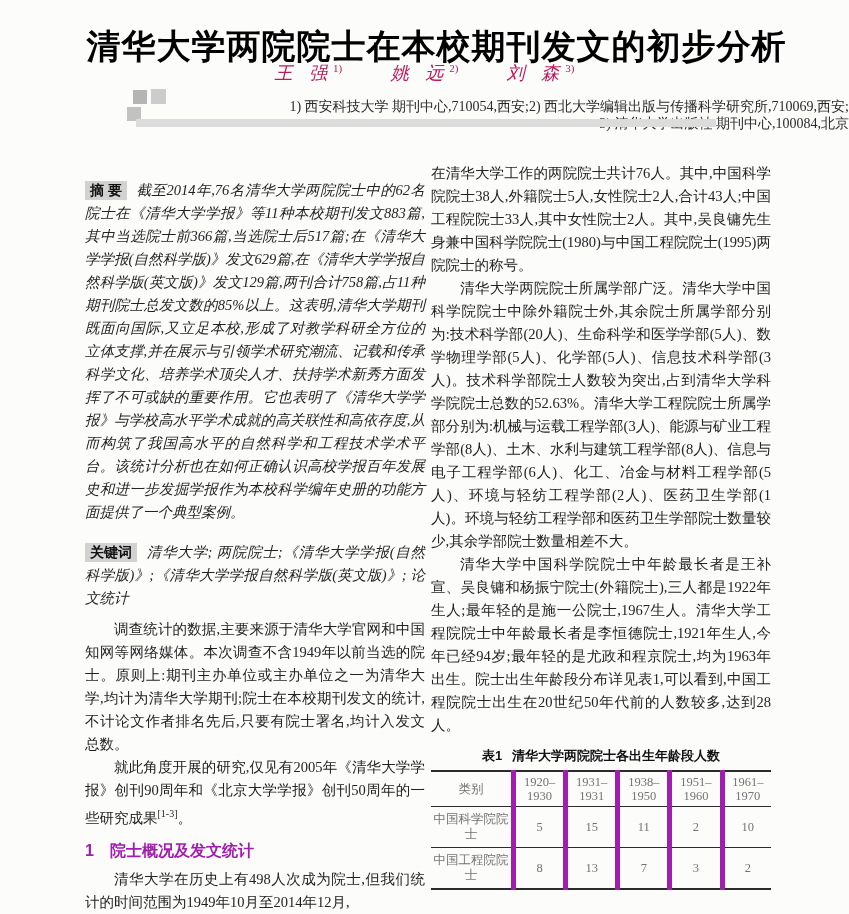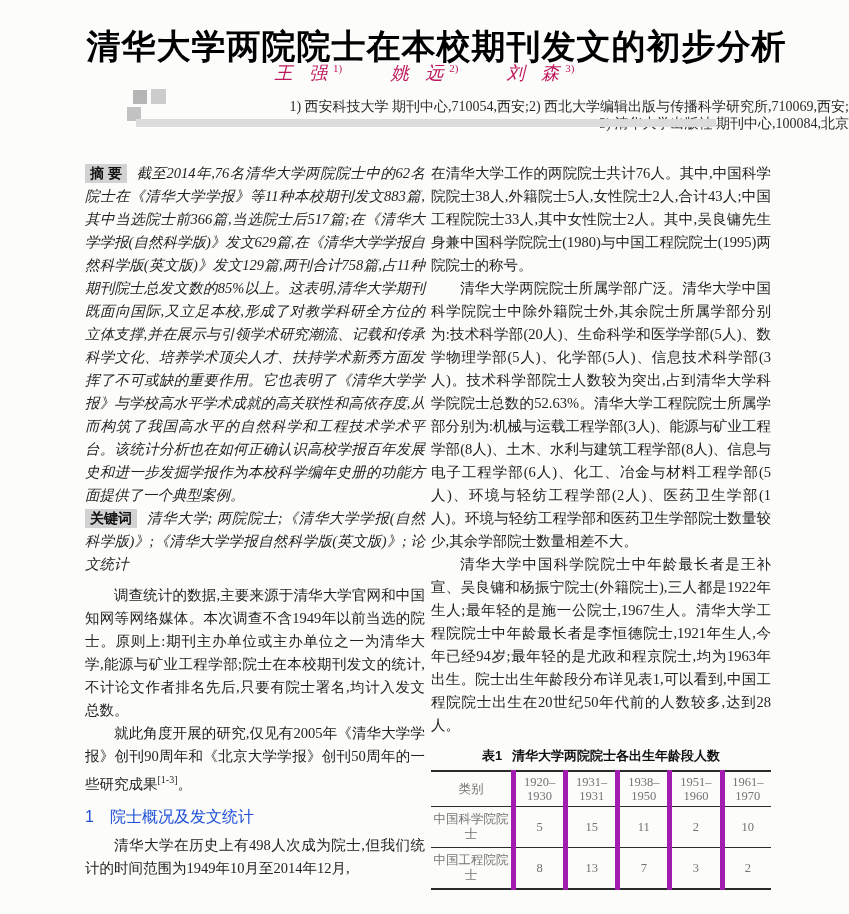--- a/index.html
+++ b/index.html
@@ -63,7 +63,7 @@
     color: #222;
   }
   .indent { text-indent: 2em; }
-  .kai { font-style: italic; }      
+  .kai { font-style: italic; margin-top: 17px; }      
   .gap-top { margin-top: 8px; }
   .label-box {
     display: inline-block;

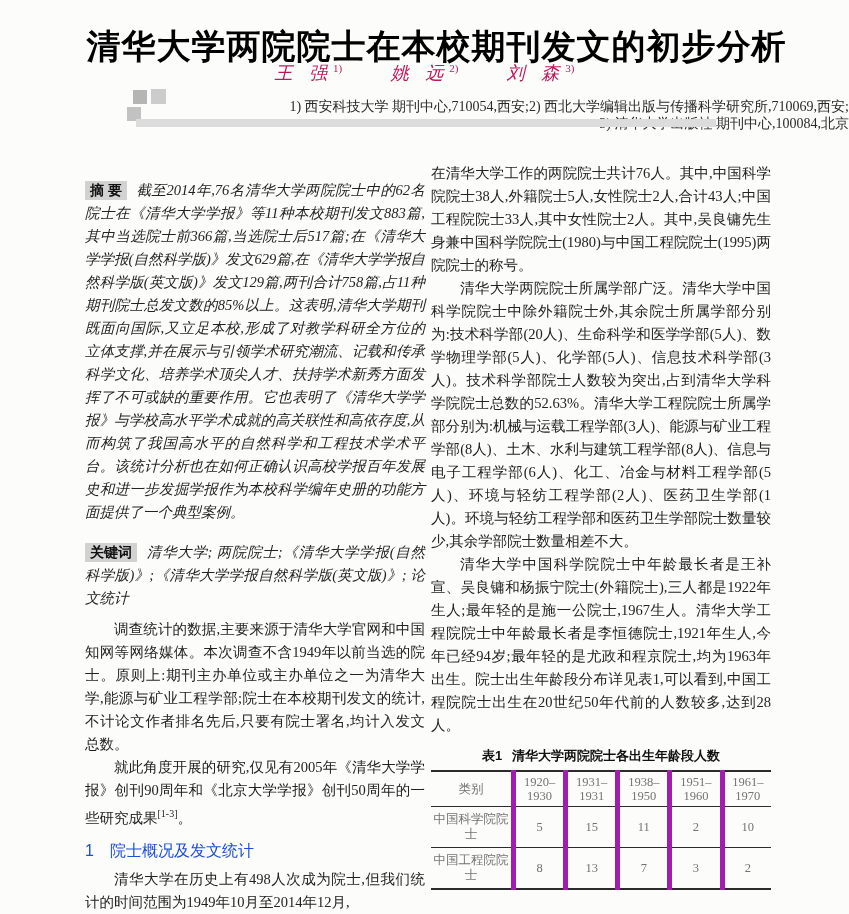--- a/index.html
+++ b/index.html
@@ -149,7 +149,7 @@
     <p class="para kai">
       <span class="label-box">关键词</span><span>清华大学; 两院院士;《清华大学学报(自然科学版)》;《清华大学学报自然科学版(英文版)》; 论文统计</span>
     </p>
-    <p class="para indent gap-top">调查统计的数据,主要来源于清华大学官网和中国知网等网络媒体。本次调查不含1949年以前当选的院士。原则上:期刊主办单位或主办单位之一为清华大学,能源与矿业工程学部;院士在本校期刊发文的统计,不计论文作者排名先后,只要有院士署名,均计入发文总数。</p>
+    <p class="para indent gap-top">调查统计的数据,主要来源于清华大学官网和中国知网等网络媒体。本次调查不含1949年以前当选的院士。原则上:期刊主办单位或主办单位之一为清华大学,均计为清华大学期刊;院士在本校期刊发文的统计,不计论文作者排名先后,只要有院士署名,均计入发文总数。</p>
     <p class="para indent">
       <span>就此角度开展的研究,仅见有2005年《清华大学学报》创刊90周年和《北京大学学报》创刊50周年的一些研究成果</span><sup class="ref">[1-3]</sup><span>。</span>
     </p>

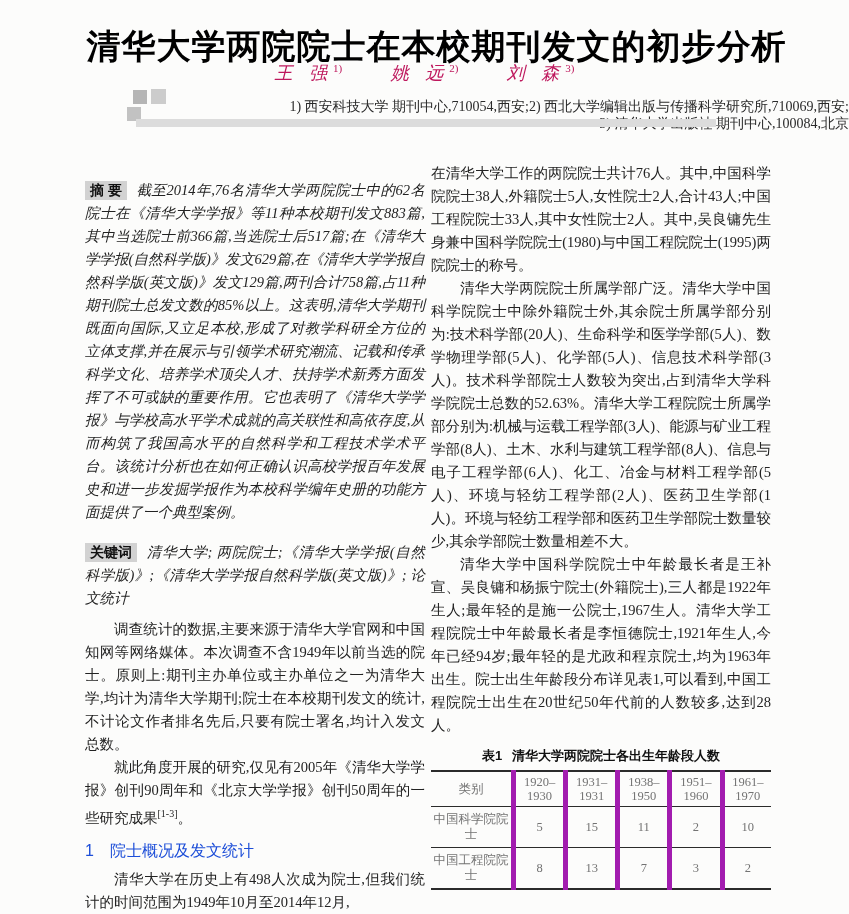--- a/index.html
+++ b/index.html
@@ -81,9 +81,9 @@
   .sec-heading {
     margin: 11px 0 6px 0;
     font-family: "Liberation Sans", "DejaVu Sans", sans-serif;
-    font-weight: normal;
+    font-weight: bold;
     font-size: 16px;
-    color: #1d4ed8;
+    color: #a21caf;
   }
   .sec-heading .sec-num { margin-right: 16px; }
   

